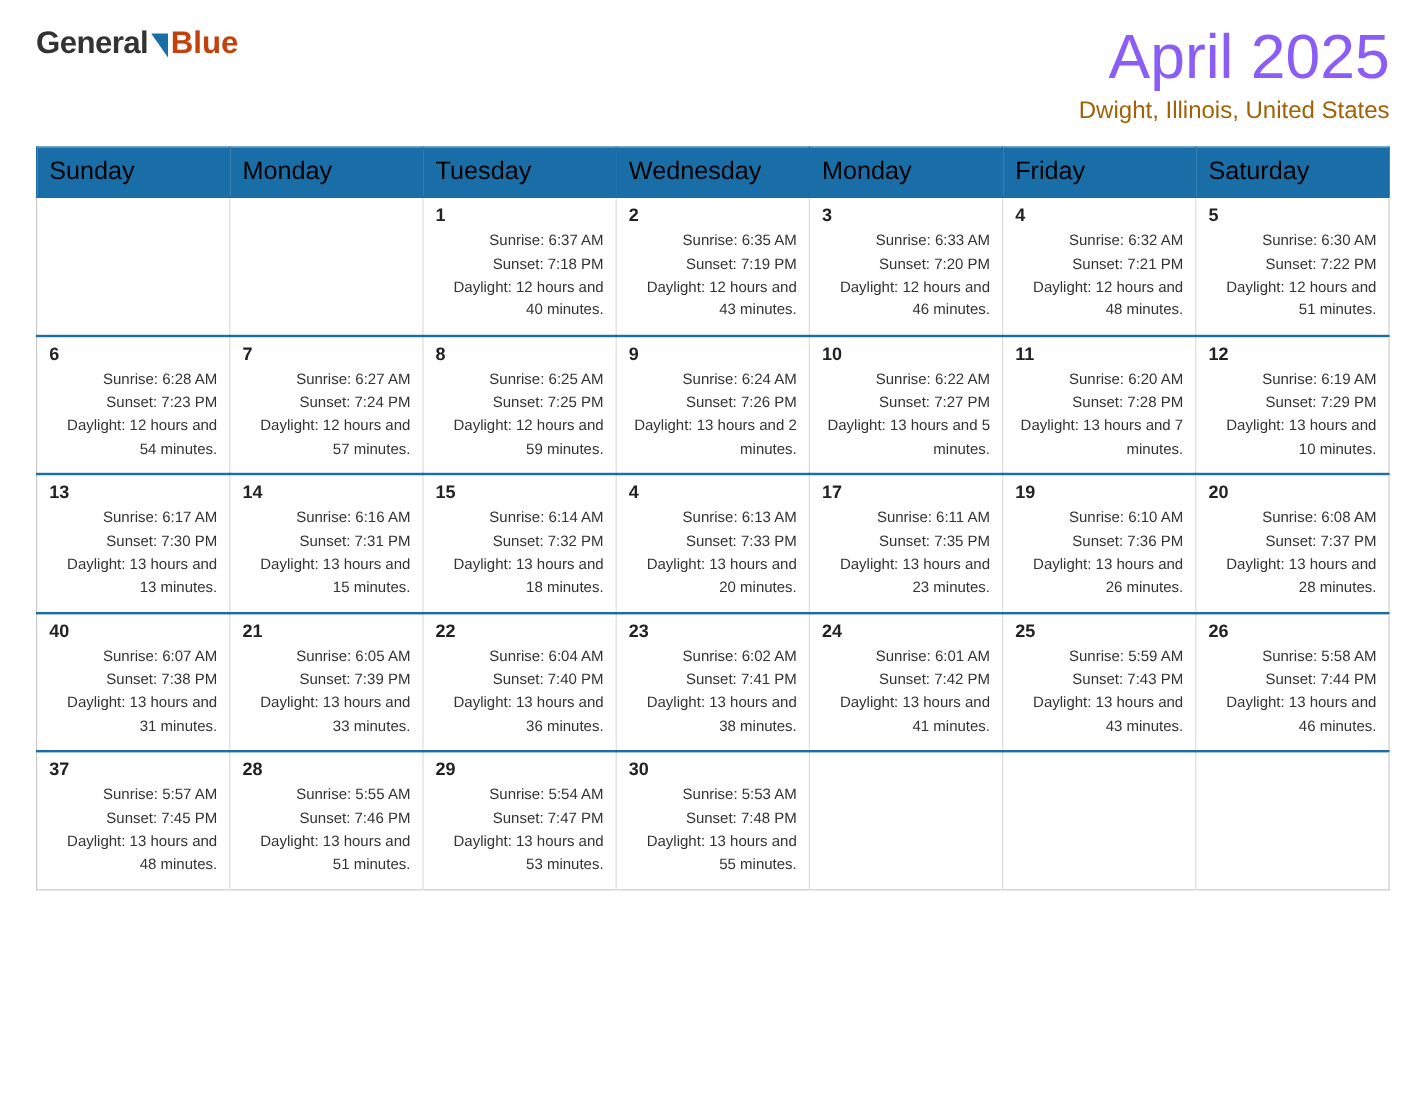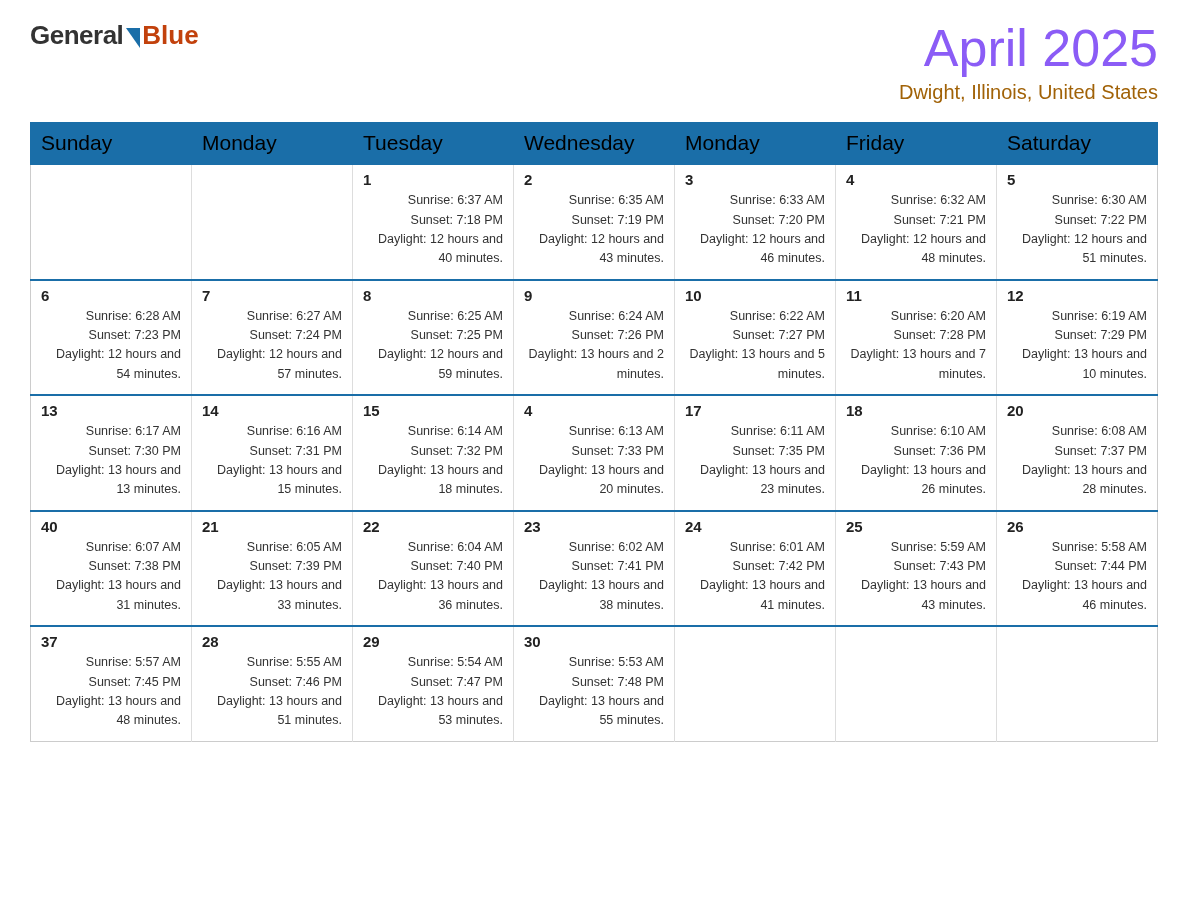--- a/index.html
+++ b/index.html
@@ -214,7 +214,7 @@
           <div class="day-info">Sunrise: 6:11 AM<br>Sunset: 7:35 PM<br>Daylight: 13 hours and 23 minutes.</div>
         </td>
         <td>
-          <div class="day-number">18</div>
+          <div class="day-number">19</div>
           <div class="day-info">Sunrise: 6:10 AM<br>Sunset: 7:36 PM<br>Daylight: 13 hours and 26 minutes.</div>
         </td>
         <td>

